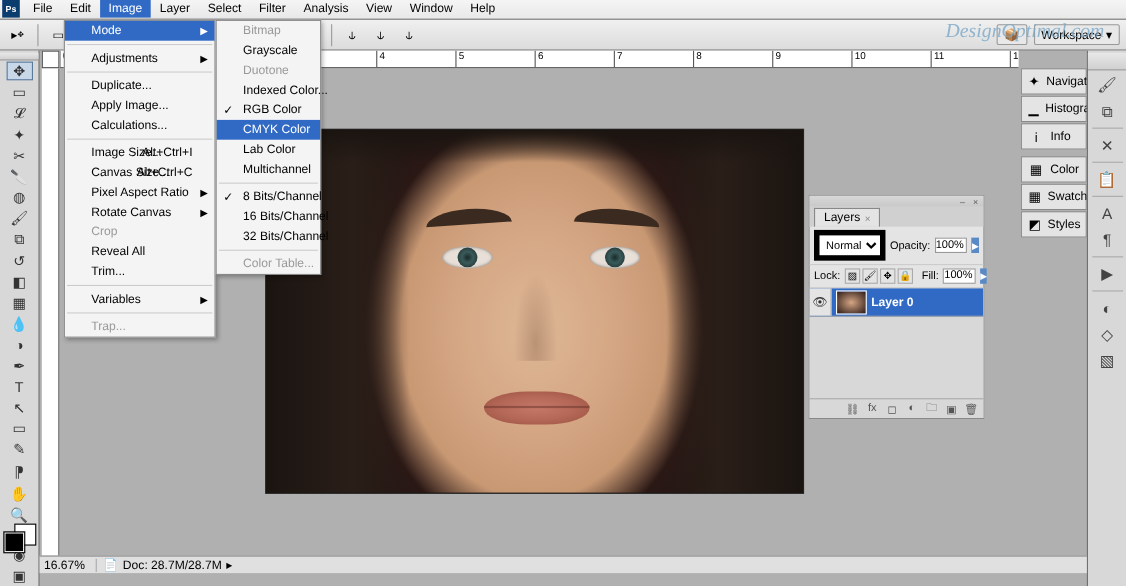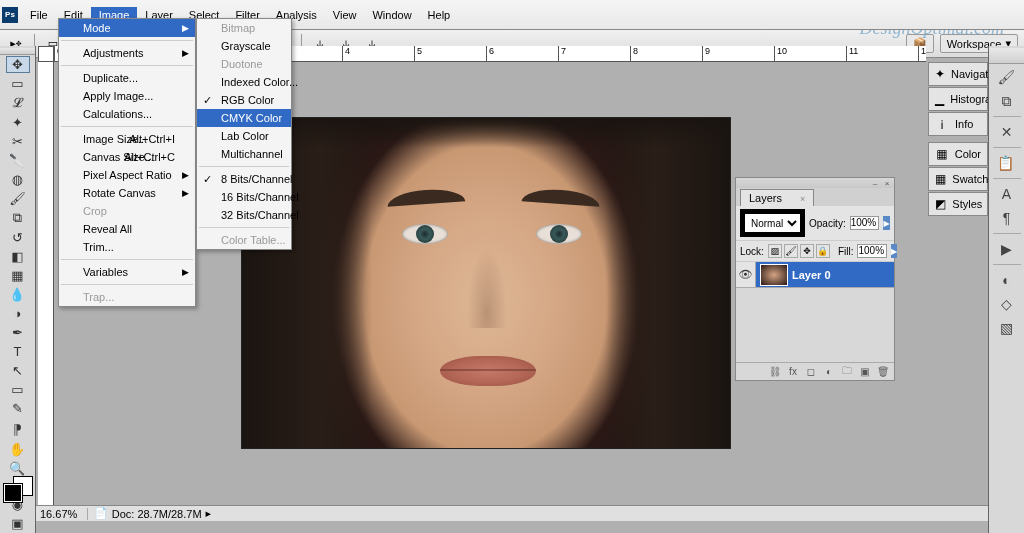--- a/index.html
+++ b/index.html
@@ -6,7 +6,7 @@
 body { width: 1024px; height: 533px; background: #b0b0b0; overflow: hidden; position: relative; }
 
 
-.menubar { height: 30px; background: linear-gradient(#f5f5f5, #e8e8e8); display: flex; align-items: center; padding-left: 2px; border-bottom: 1px solid #888; position: relative; z-index: 100; }
+.menubar { height: 18px; background: linear-gradient(#f5f5f5, #e8e8e8); display: flex; align-items: flex-start; padding-left: 2px; border-bottom: 1px solid #888; position: relative; z-index: 100; }
 .app-icon { width: 16px; height: 16px; background: #0a3c6e; color: #fff; font-size: 8px; display: flex; align-items: center; justify-content: center; margin-right: 4px; font-weight: bold; }
 .menu-item { padding: 2px 8px; cursor: default; }
 .menu-item.open { background: #316ac5; color: #fff; }

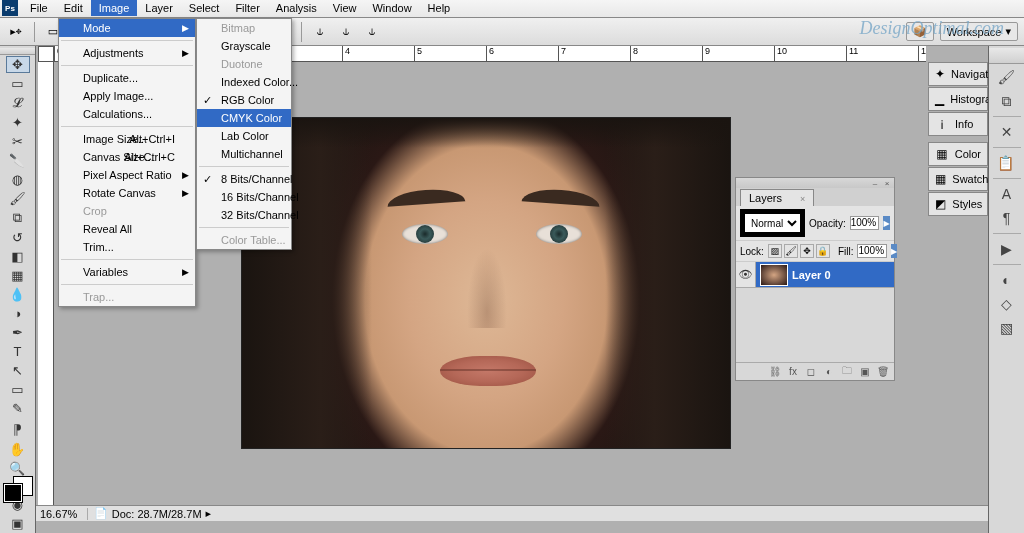--- a/index.html
+++ b/index.html
@@ -82,7 +82,7 @@
 .lp-titlebar { height: 10px; background: linear-gradient(#d8d8d8, #c8c8c8); display: flex; justify-content: flex-end; align-items: center; gap: 2px; padding-right: 2px; }
 .lp-tb-btn { width: 10px; height: 8px; font-size: 8px; display: flex; align-items: center; justify-content: center; color: #555; }
 .lp-tabs { height: 18px; display: flex; align-items: flex-end; padding-left: 4px; background: #d0d0d0; }
-.lp-tab { padding: 2px 8px; background: #e4e4e4; border: 1px solid #888; border-bottom: none; font-size: 10px; display: flex; align-items: flex-end; gap: 18px; }
+.lp-tab { padding: 2px 8px; background: #e4e4e4; border: 1px solid #888; border-bottom: none; font-size: 10px; display: flex; align-items: flex-end; gap: 4px; }
 .lp-tab-x { font-size: 9px; color: #888; }
 .lp-row { display: flex; align-items: center; padding: 3px 4px; gap: 4px; border-bottom: 1px solid #ccc; }
 .lp-row label { font-size: 10px; }

